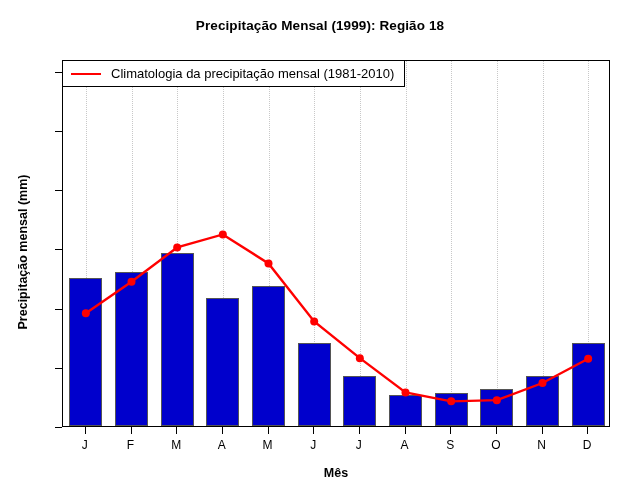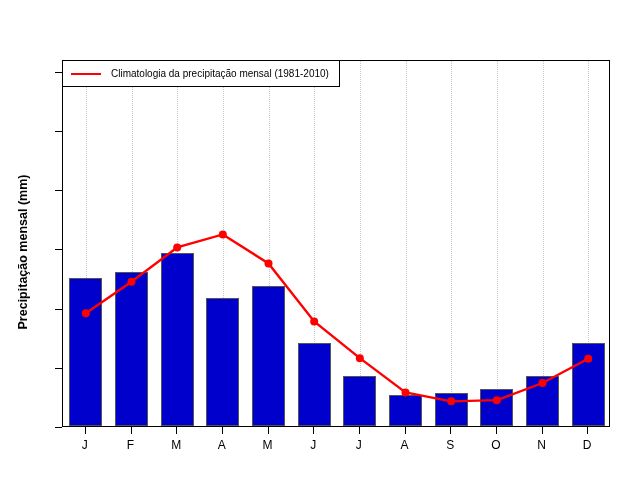--- a/index.html
+++ b/index.html
@@ -176,6 +176,7 @@
 
 <div id="chart-root">
 
+  <div class="chart-title">Precipitação Mensal (1999): Região 18</div>
 
   <div class="ylabel">Precipitação mensal (mm)</div>
 

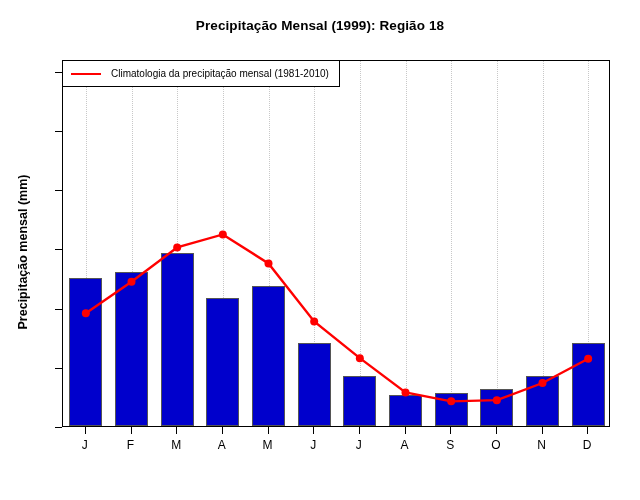--- a/index.html
+++ b/index.html
@@ -155,7 +155,7 @@
     flex: none;
   }
   .legend-text {
-    font-size: 10px;
+    font-size: 13px;
     color: #000000;
     white-space: nowrap;
   }

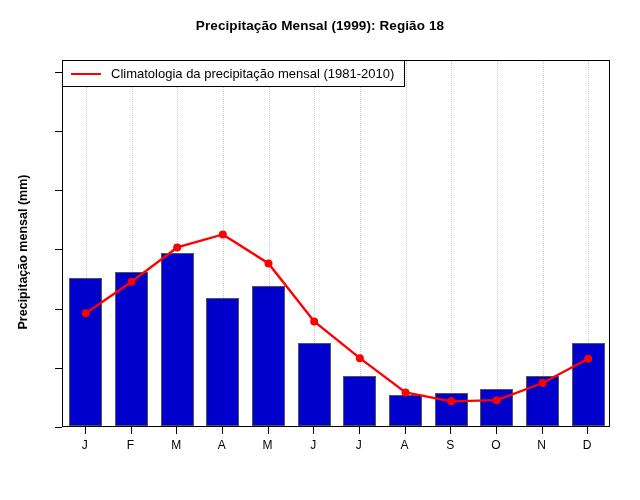--- a/index.html
+++ b/index.html
@@ -179,6 +179,7 @@
   <div class="chart-title">Precipitação Mensal (1999): Região 18</div>
 
   <div class="ylabel">Precipitação mensal (mm)</div>
+  <div class="xlabel">Mês</div>
 
   <div class="plot-area">
     <div class="plot-inner" id="plot-inner">

